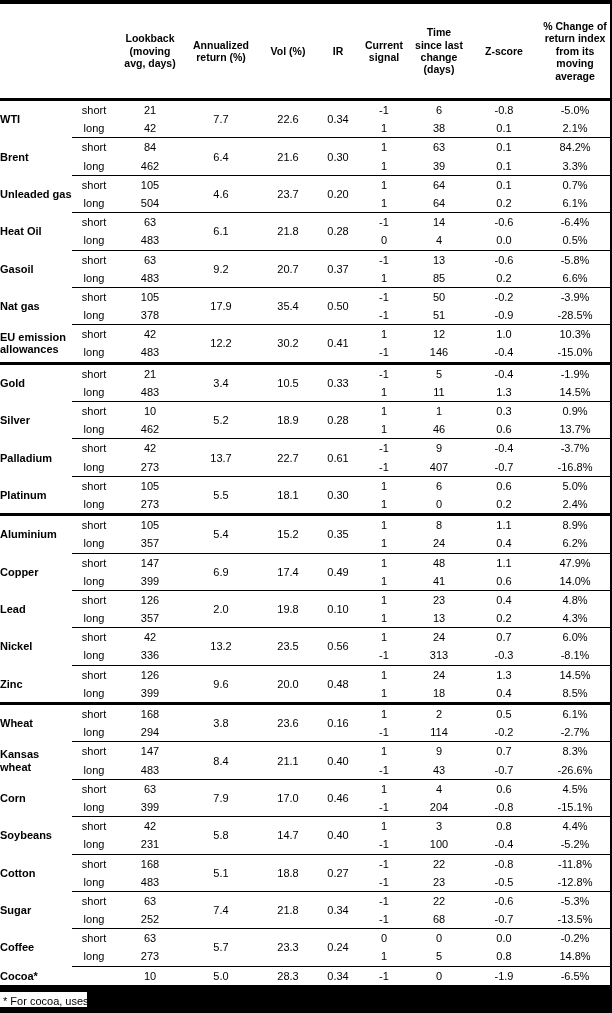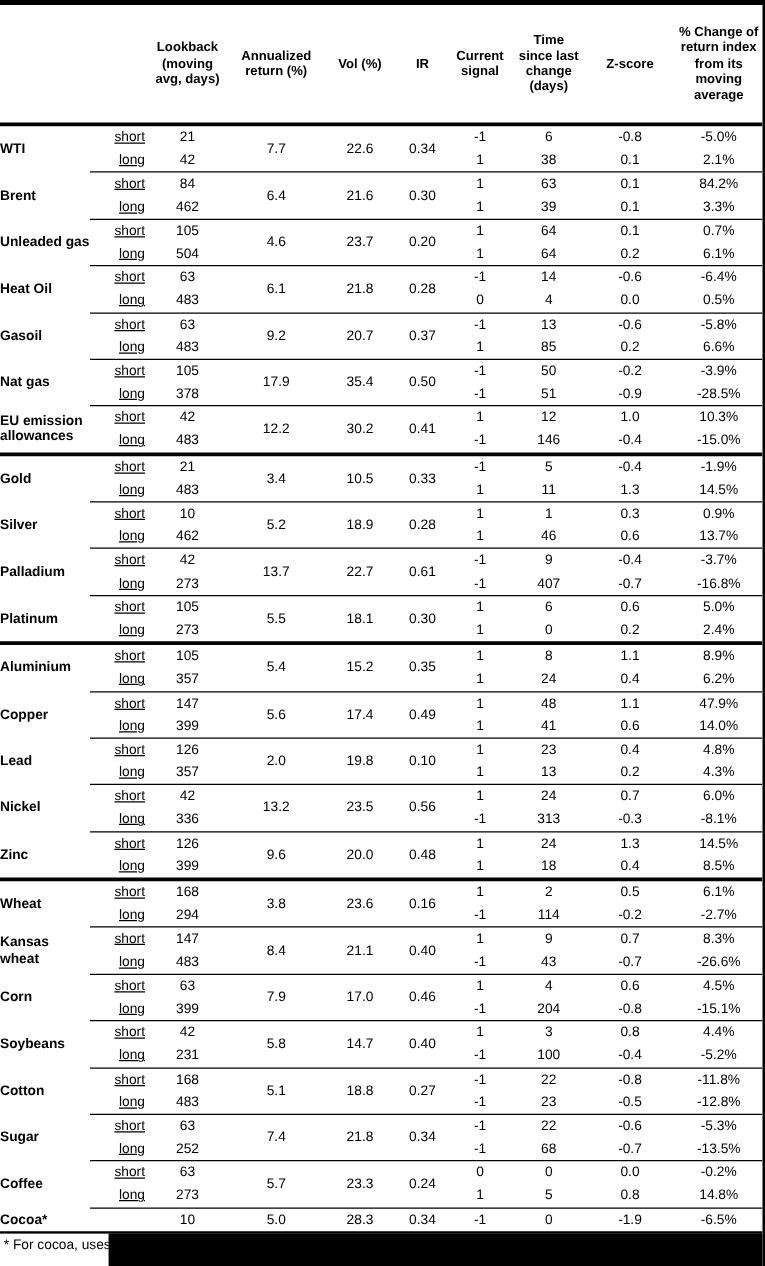--- a/index.html
+++ b/index.html
@@ -33,7 +33,7 @@
   }
   td.num { text-align:center; }
   td.name-cell { text-align:left; padding-left:4px; line-height:1.25;font-weight:bold; }
-  td.horizon-cell { text-align:right; padding-left:6px;text-decoration:underline; }
+  td.horizon-cell { text-align:center; padding-left:6px; }
   .thick-sep td { height:3px; background:#000; padding:0; line-height:0; font-size:0; }
   .bottom-sep td { height:2px; }
   .thin-sep td { height:1px; padding:0; line-height:0; font-size:0; }

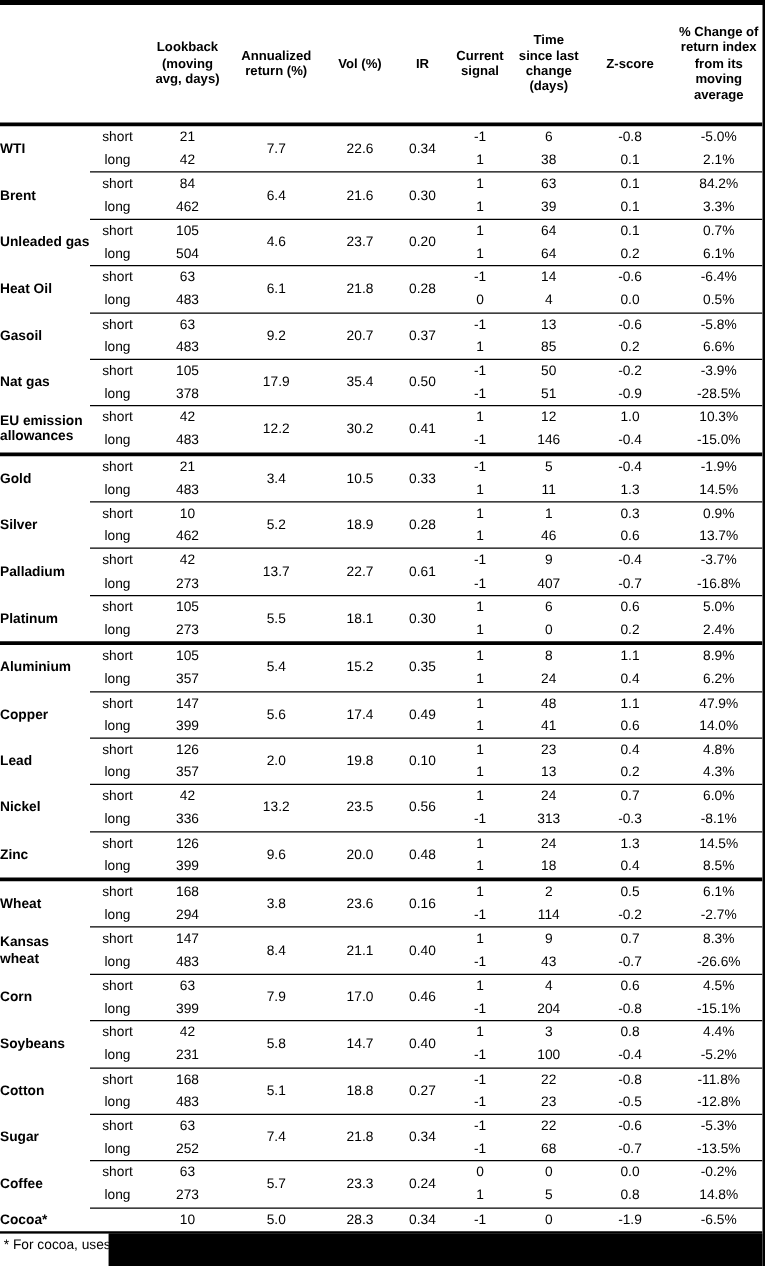--- a/index.html
+++ b/index.html
@@ -372,7 +372,7 @@
           <td class="name-cell" rowspan="2">Copper</td>
           <td class="horizon-cell">short</td>
           <td class="num">147</td>
-          <td class="num" rowspan="2">5.6</td>
+          <td class="num" rowspan="2">6.9</td>
           <td class="num" rowspan="2">17.4</td>
           <td class="num" rowspan="2">0.49</td>
           <td class="num">1</td>

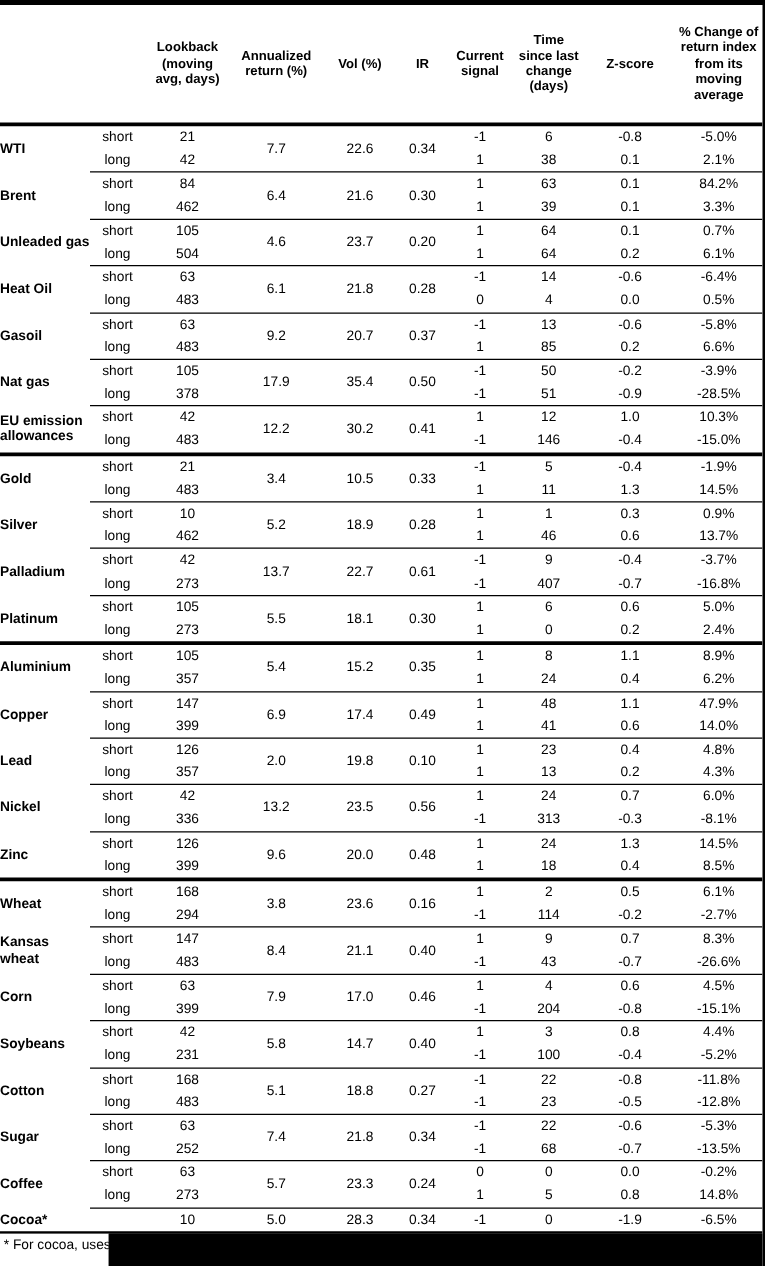--- a/index.html
+++ b/index.html
@@ -39,7 +39,7 @@
   .thin-sep td { height:1px; padding:0; line-height:0; font-size:0; }
   .thin-sep td.line { background:#000; }
   .thin-sep td.blank { background:#fff; }
-  .footer { flex:1; display:flex; min-height:20px; background:#000; }
+  .footer { flex:1; display:flex; min-height:20px; background:#000;align-items:center; }
   .footnote-box {
     width:84px; background:#fff;
     font-size:11px; padding:3px 0 0 3px;

